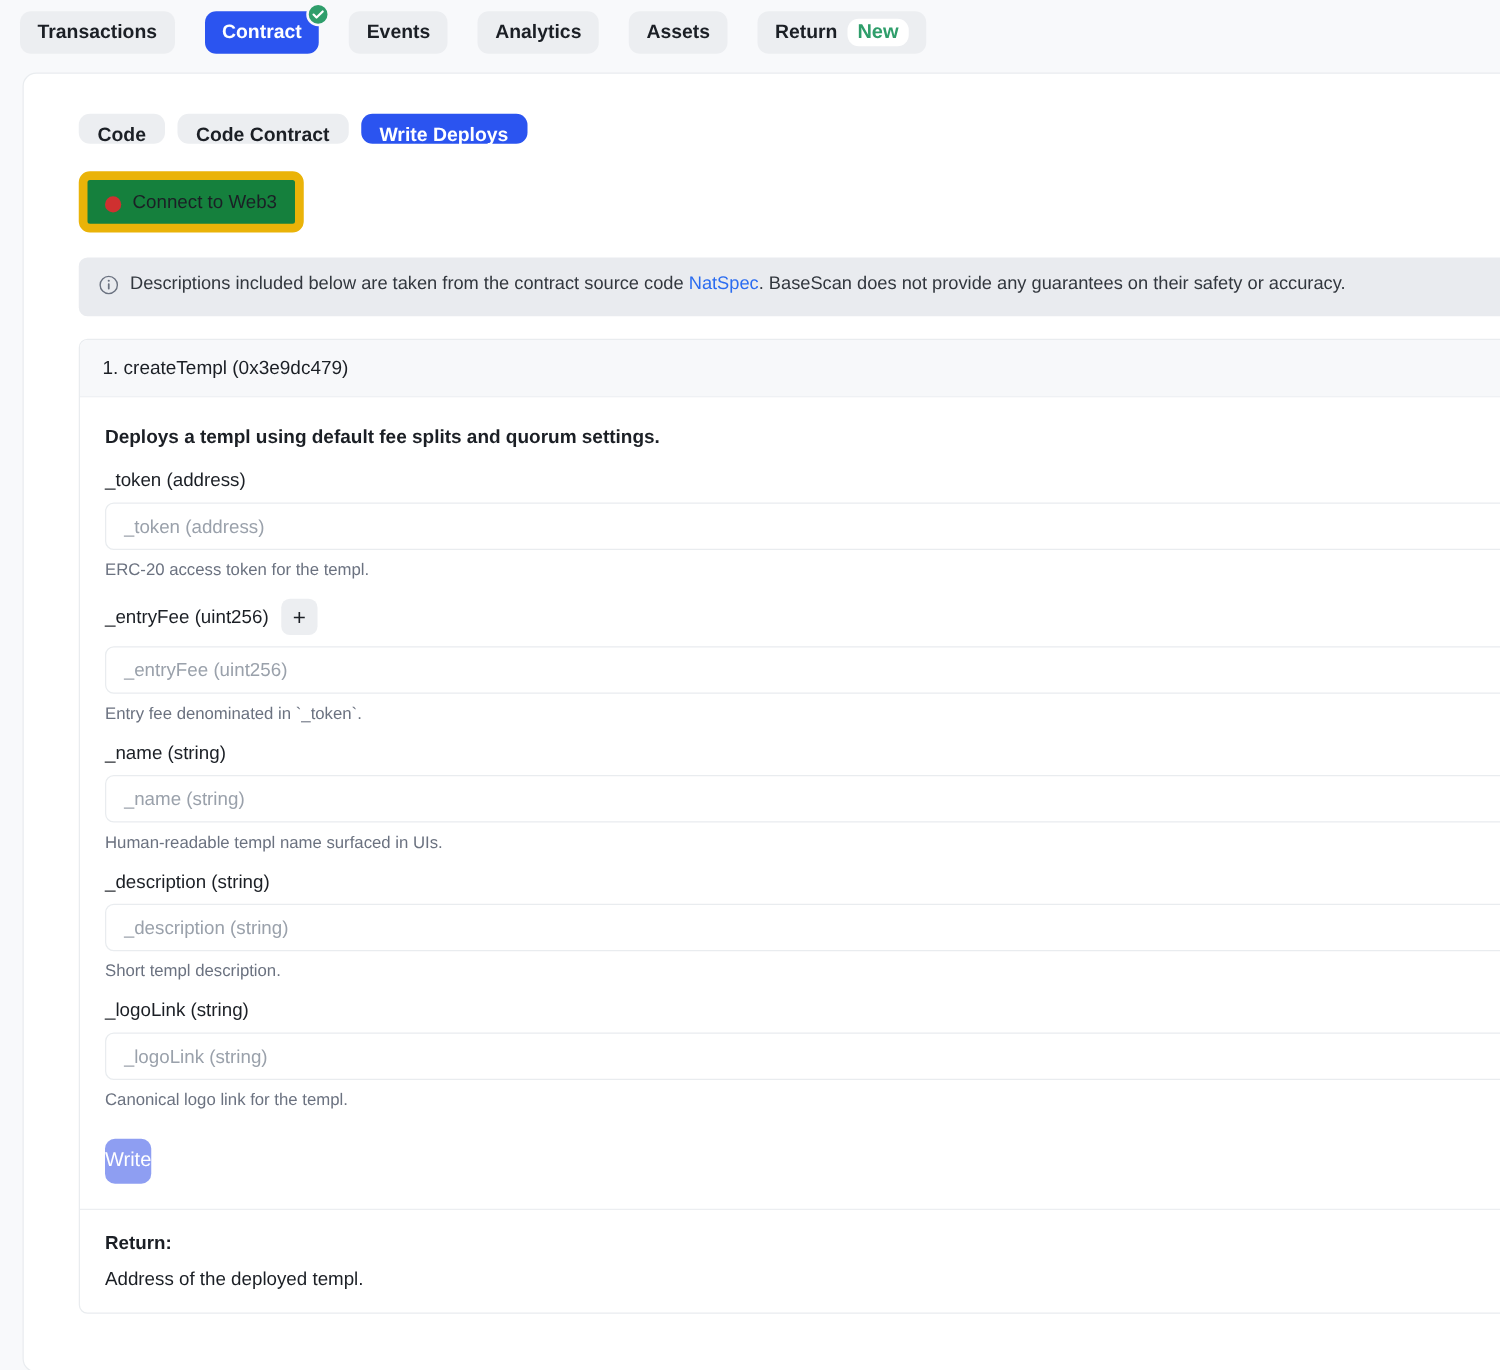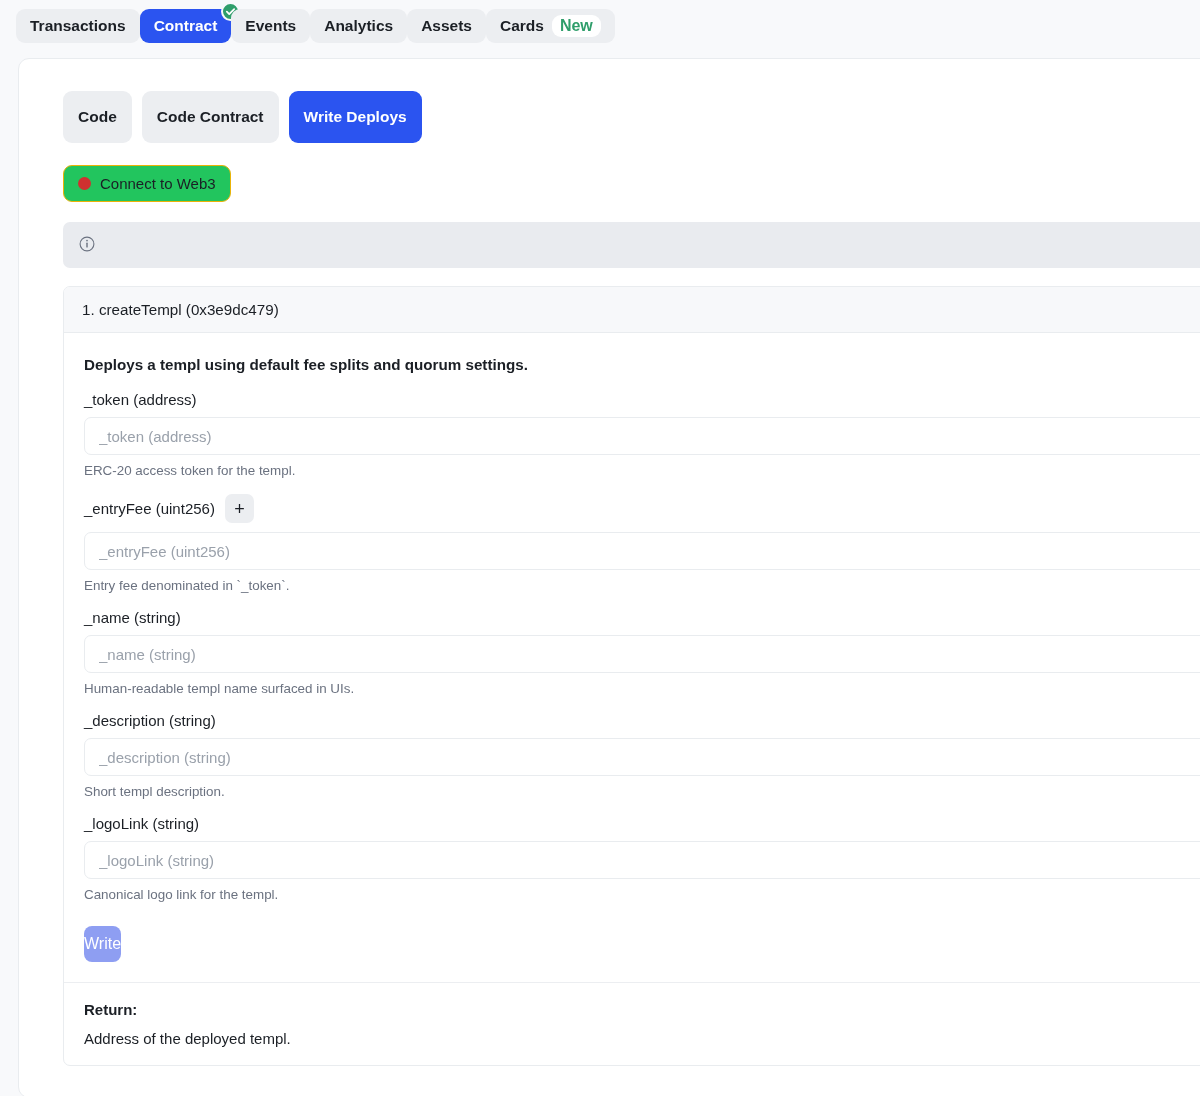--- a/index.html
+++ b/index.html
@@ -17,7 +17,7 @@
   .tabstrip {
     display: flex;
     align-items: center;
-    gap: 0;
+    gap: 24px;
     padding: 9px 0 9px 16px;
     background: #f8f9fb;
     height: 52px;

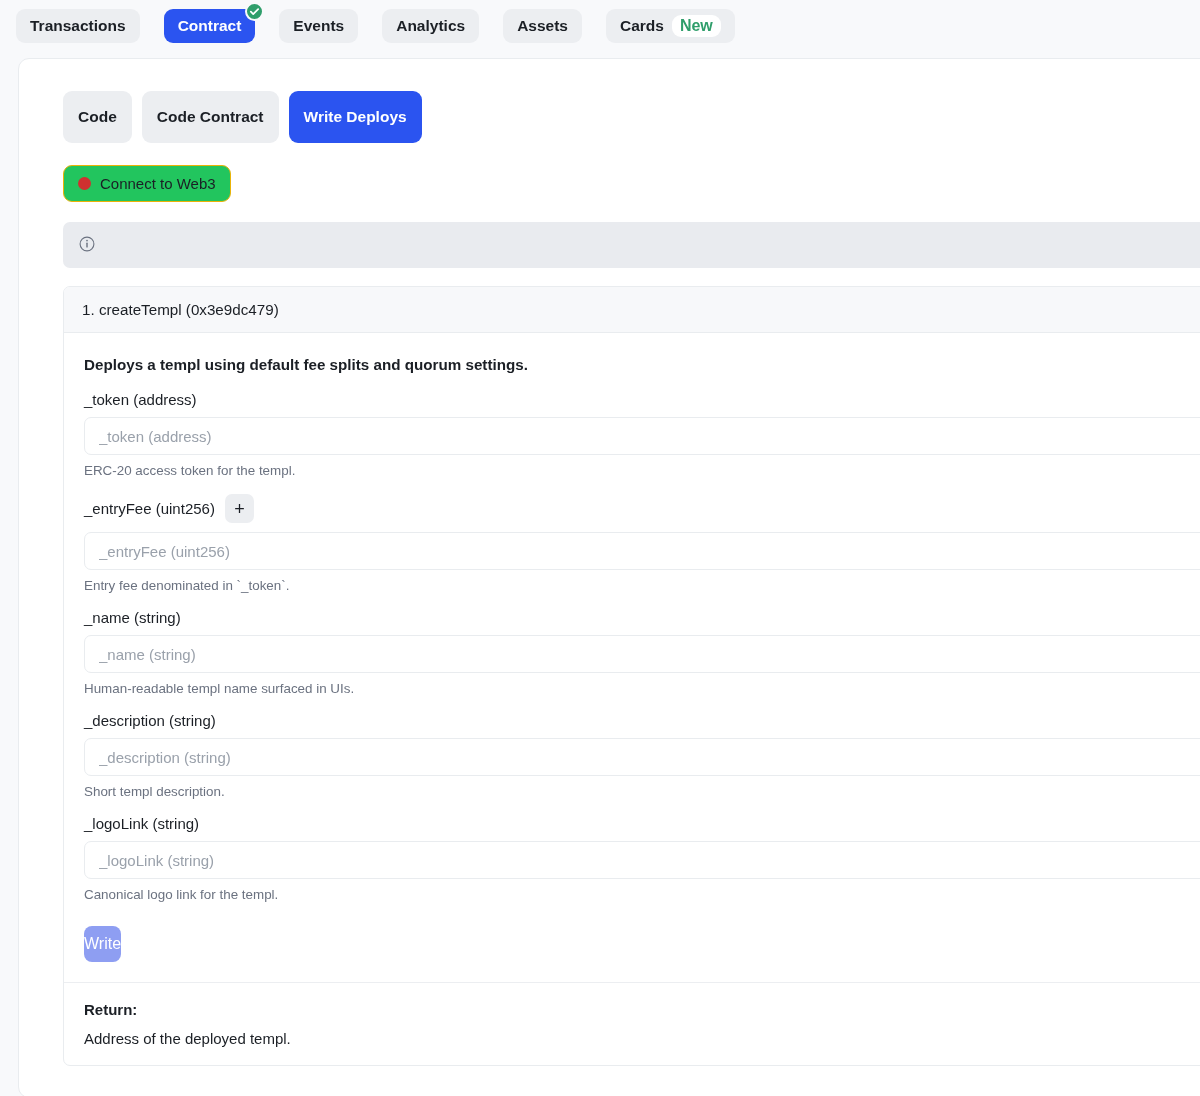--- a/index.html
+++ b/index.html
@@ -268,7 +268,7 @@
   </button>
 
   <button class="tab">
-    <span>Cards</span>
+    <span>Return</span>
     <span class="badge-new">New</span>
   </button>
 </div>

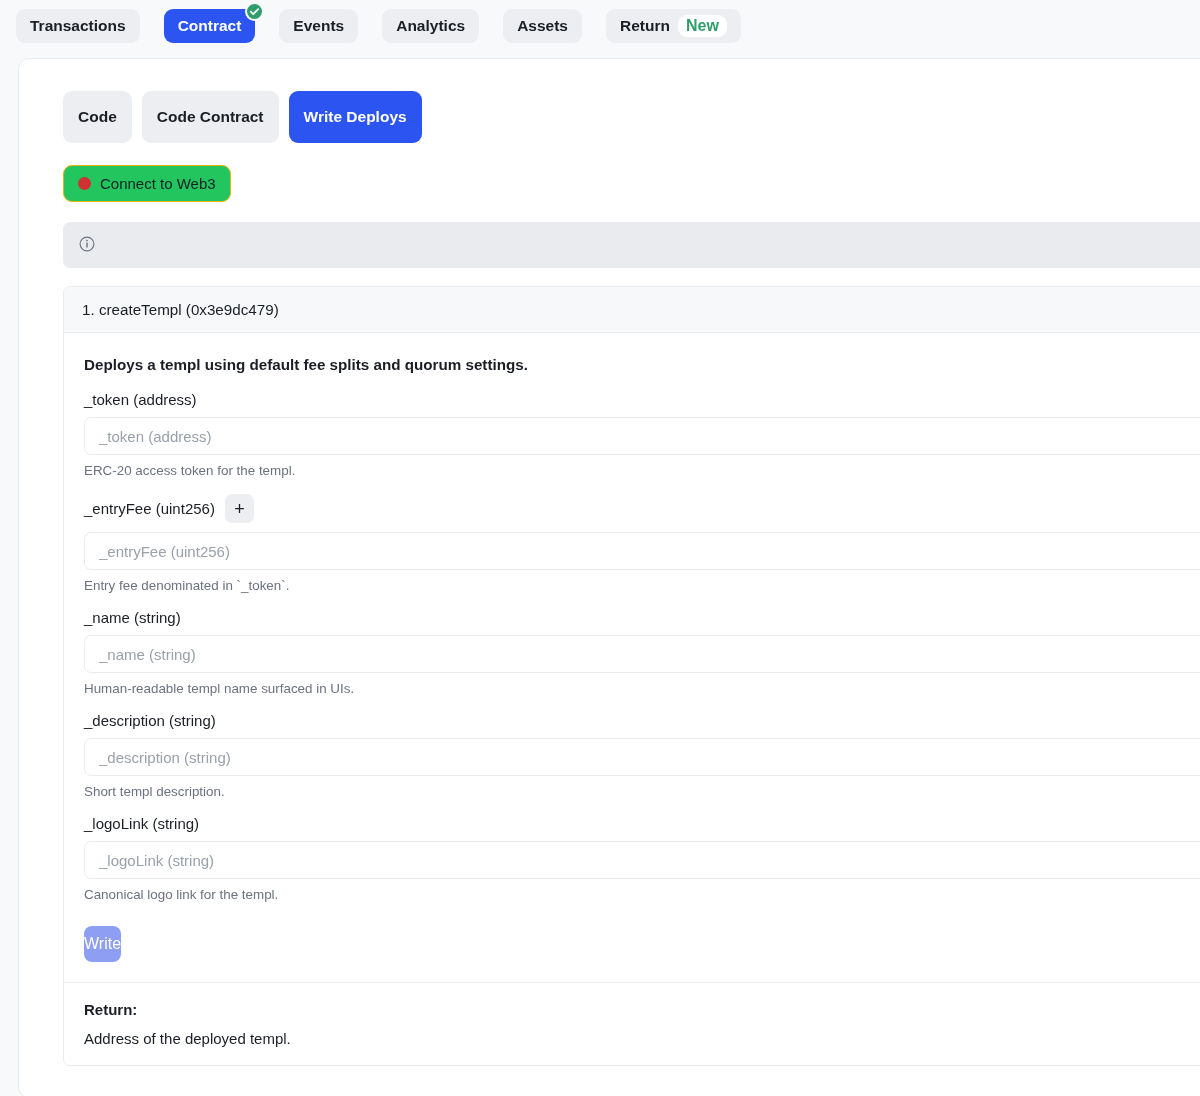--- a/index.html
+++ b/index.html
@@ -95,7 +95,7 @@
     font-size: 15.5px;
     font-weight: 700;
     padding: 10px 15px;
-    height: 52px;
+    height: 24px;
     line-height: 1;
     cursor: pointer;
     font-family: "Liberation Sans", sans-serif;

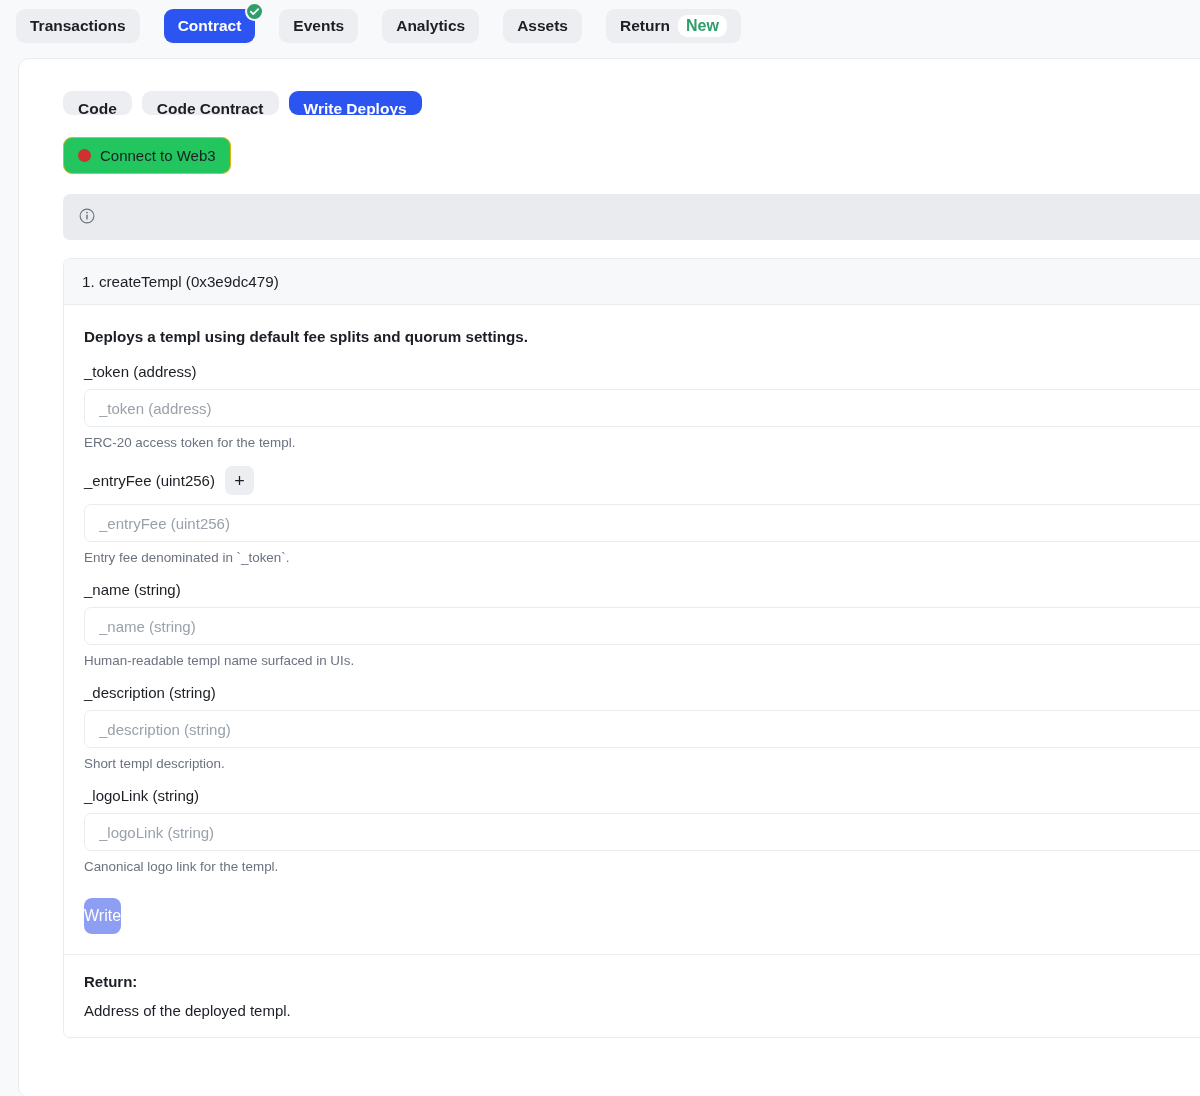--- a/index.html
+++ b/index.html
@@ -105,11 +105,11 @@
   
   .connect {
     display: inline-flex;
-    align-items: center;
+    align-items: flex-end;
     gap: 9px;
     margin: 22px 0 0 22px;
-    background: #22c55e;
-    border: 1px solid #eab308;
+    background: #15803d;
+    border: 7px solid #eab308;
     border-radius: 9px;
     padding: 9px 14px;
     font-size: 15px;

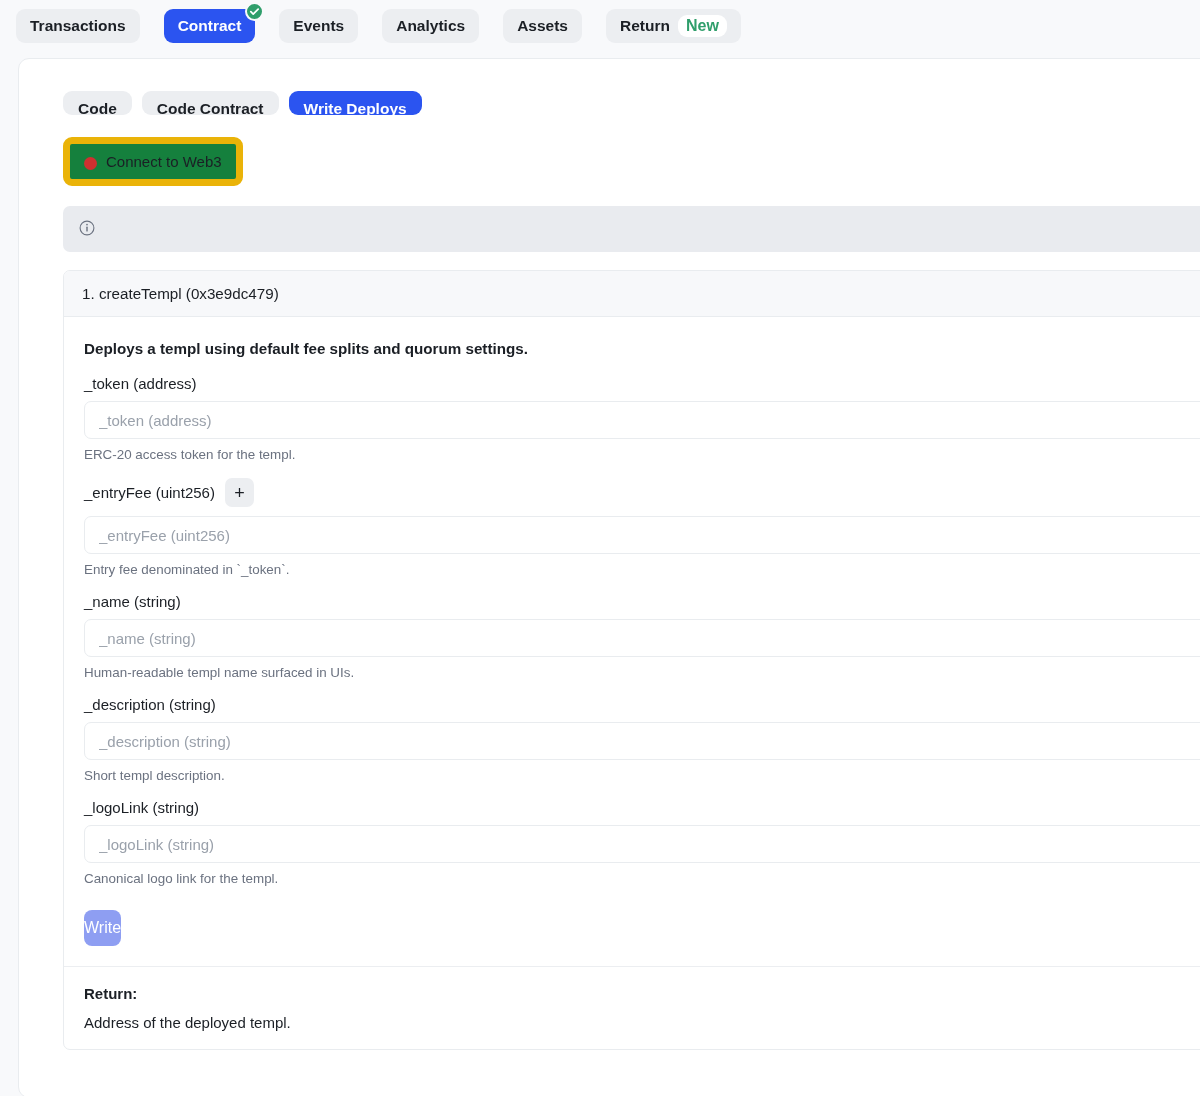--- a/index.html
+++ b/index.html
@@ -303,6 +303,7 @@
         <rect x="7.3" y="6.6" width="1.4" height="5" rx="0.6" fill="#6b7280"></rect>
       </svg>
     </span>
+    <span><span>Descriptions included below are taken from the contract source code </span><a href="#">NatSpec</a><span>. BaseScan does not provide any guarantees on their safety or accuracy.</span></span>
   </div>
 
   

